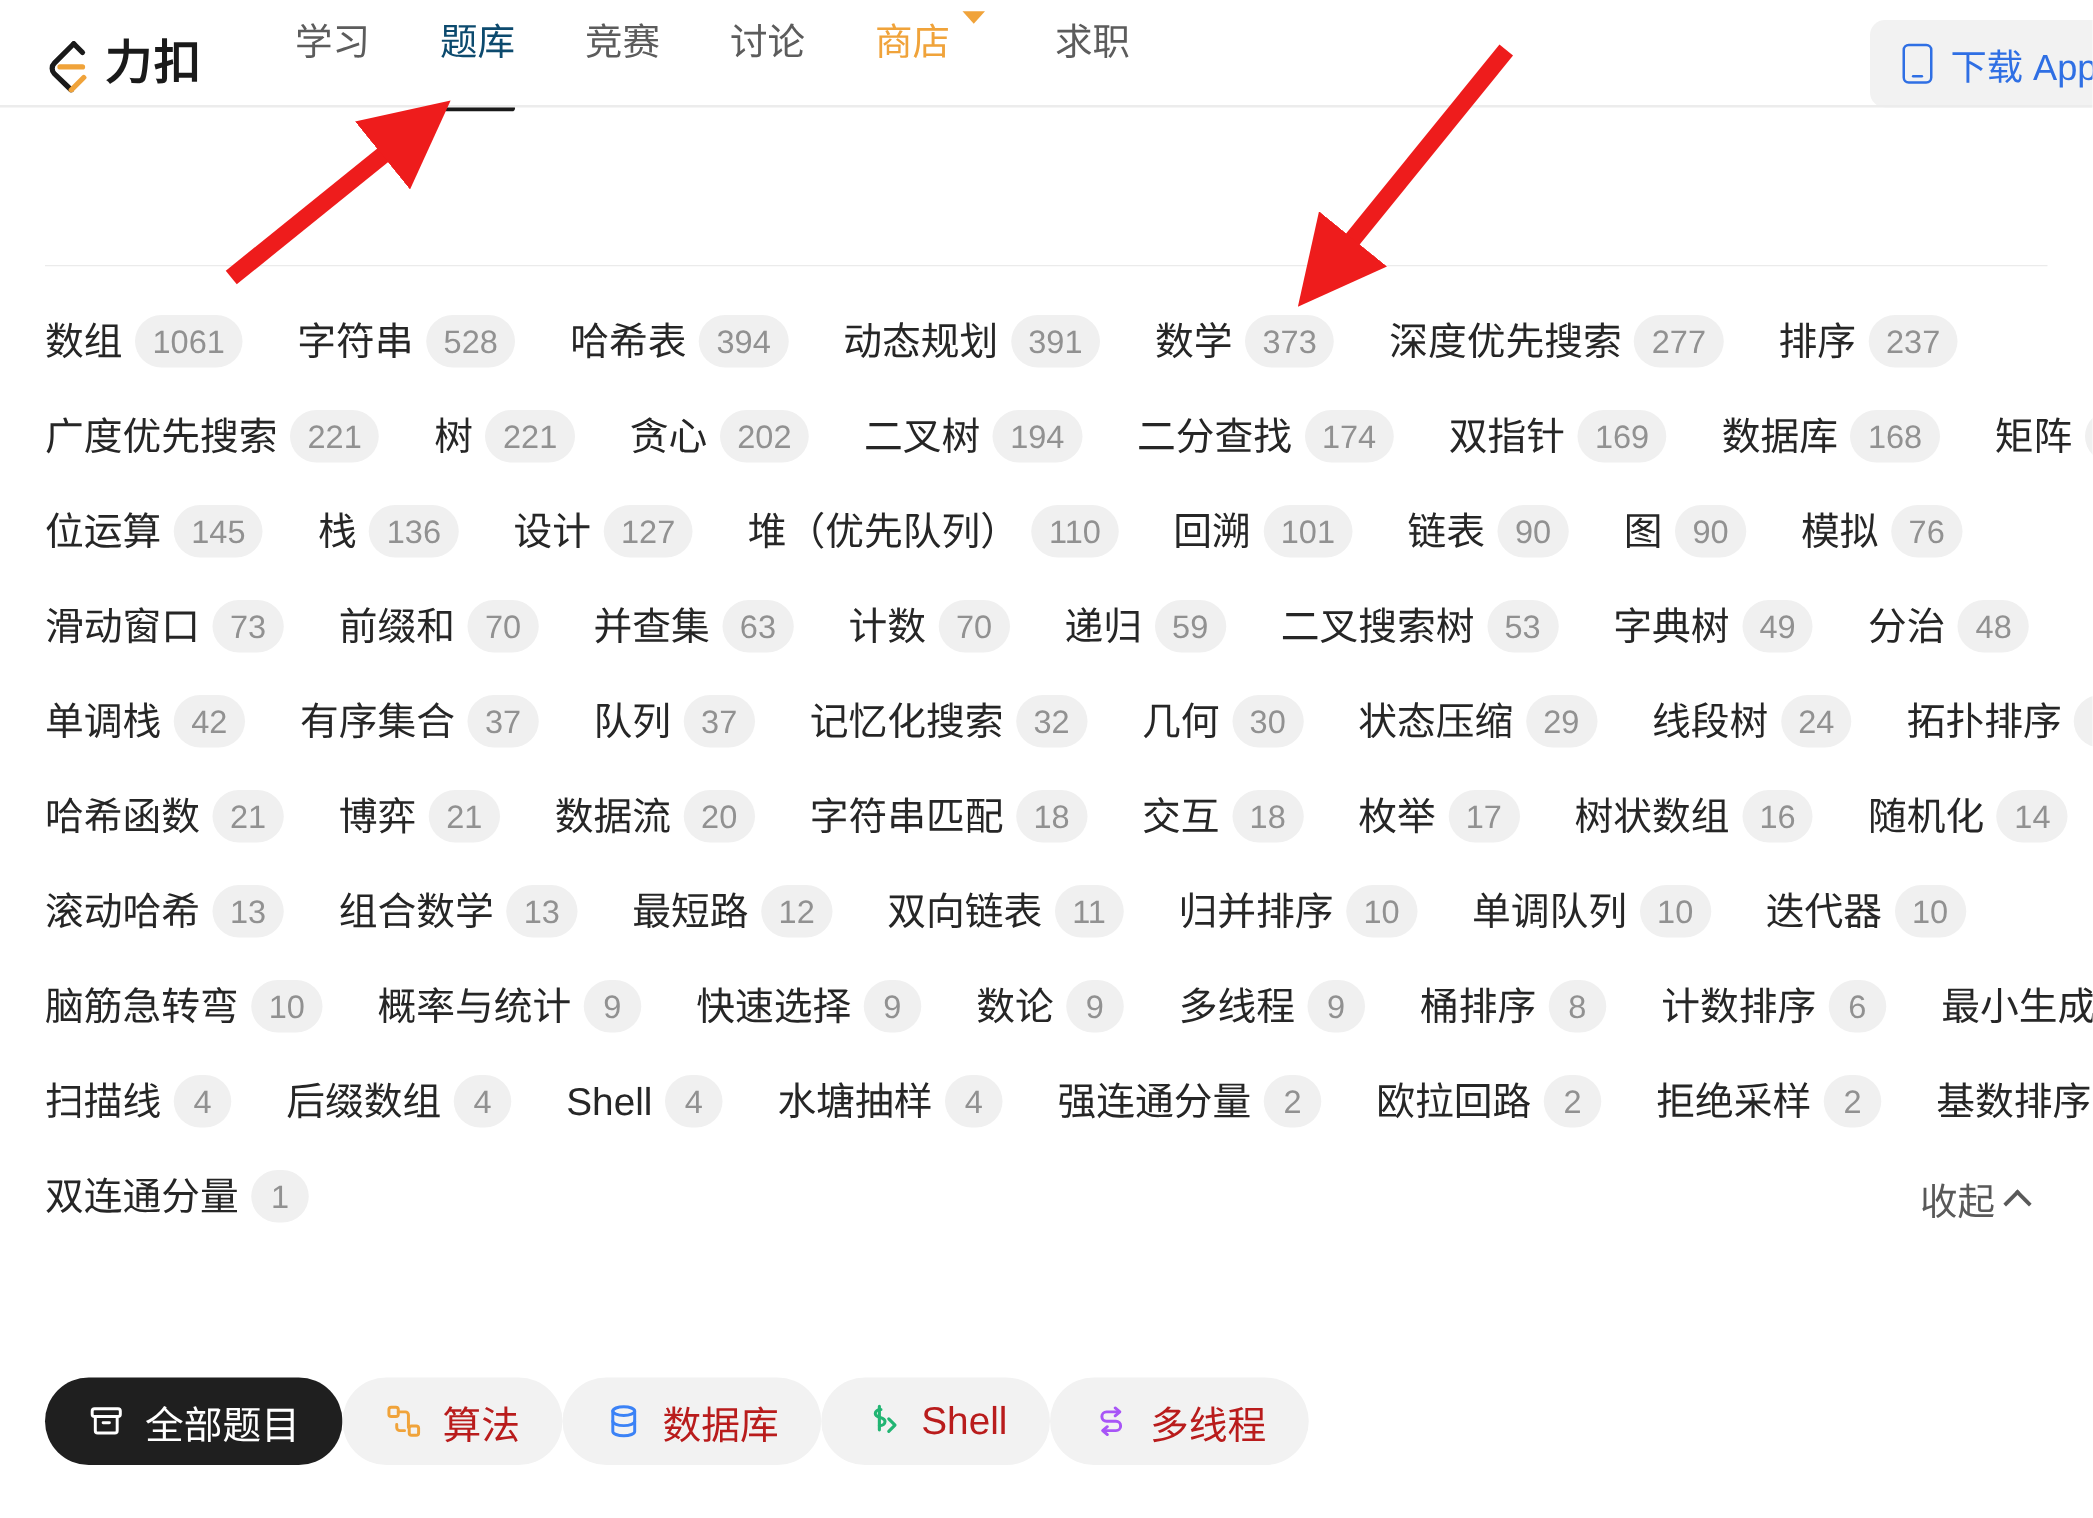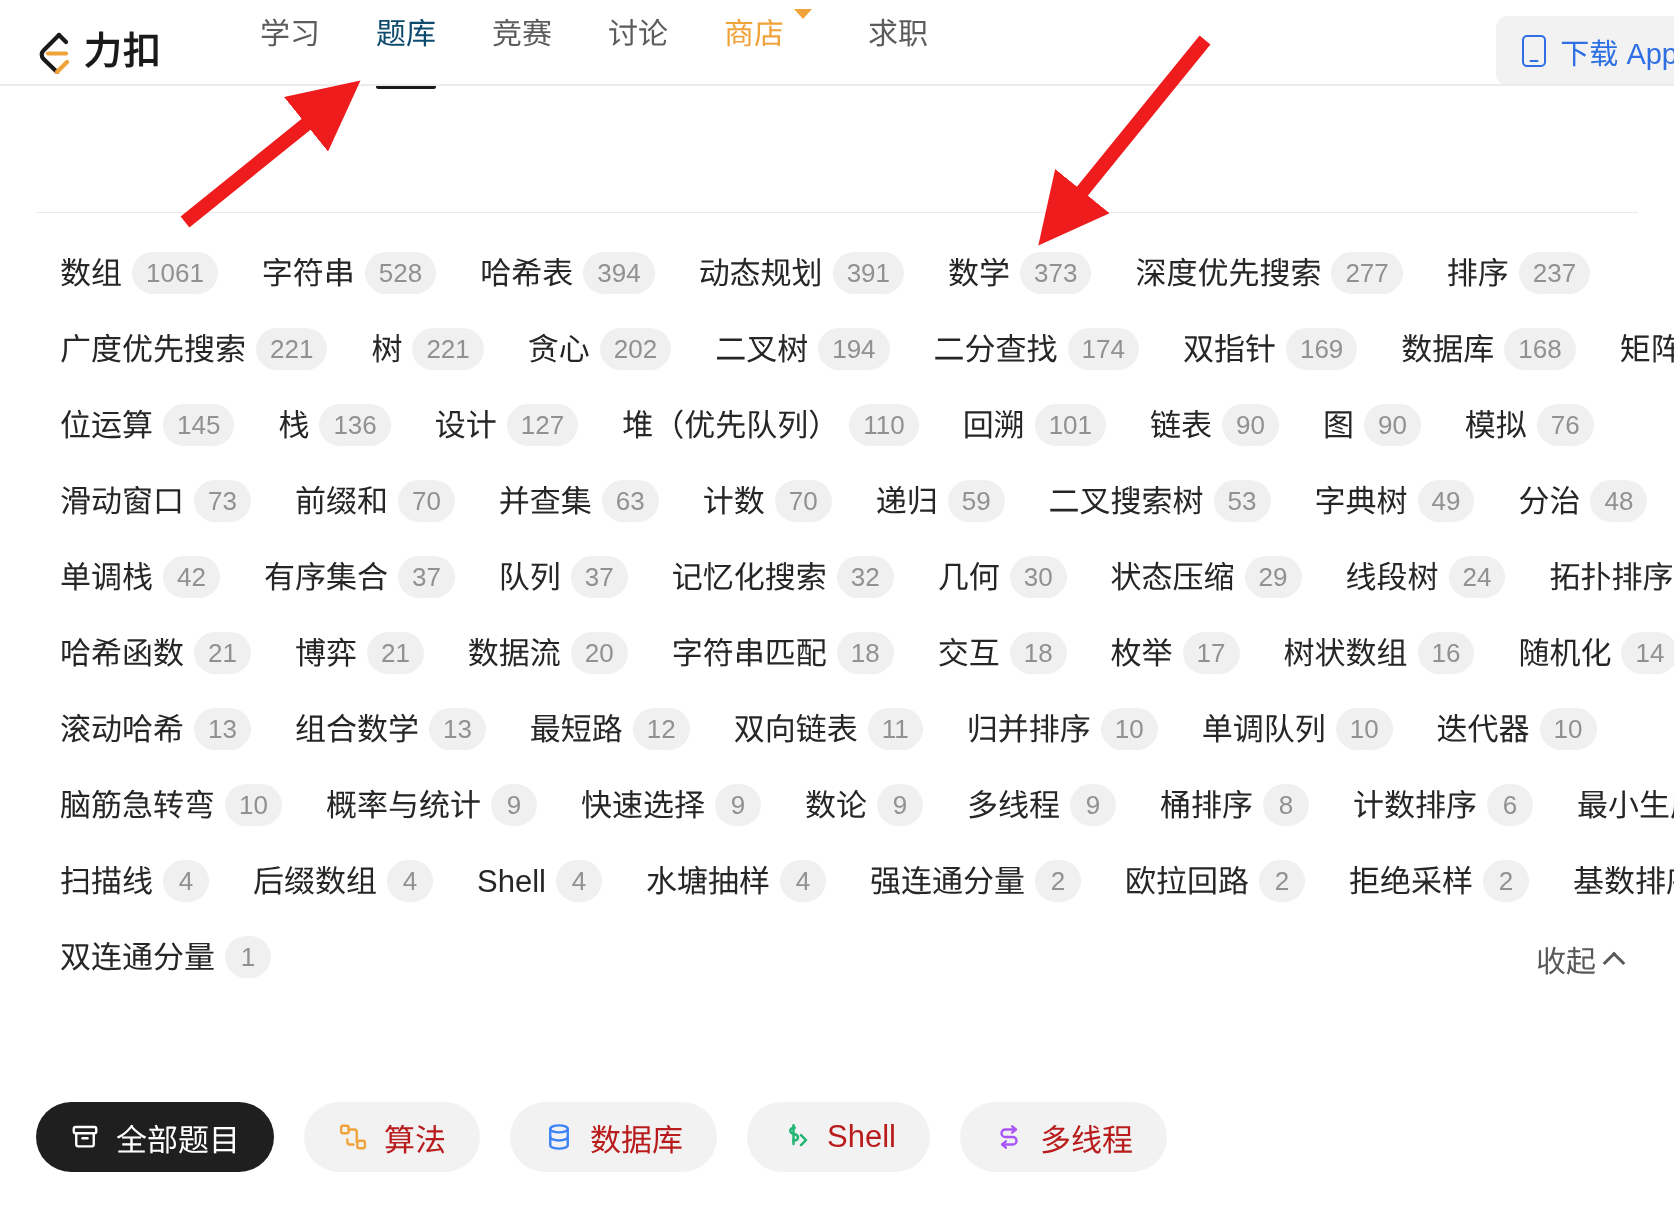--- a/index.html
+++ b/index.html
@@ -23,7 +23,6 @@
     padding: 0 0 0 30px;
     background: #fff;
     position: relative;
-    gap: 24px;
   }
   #logo {
     display: flex;

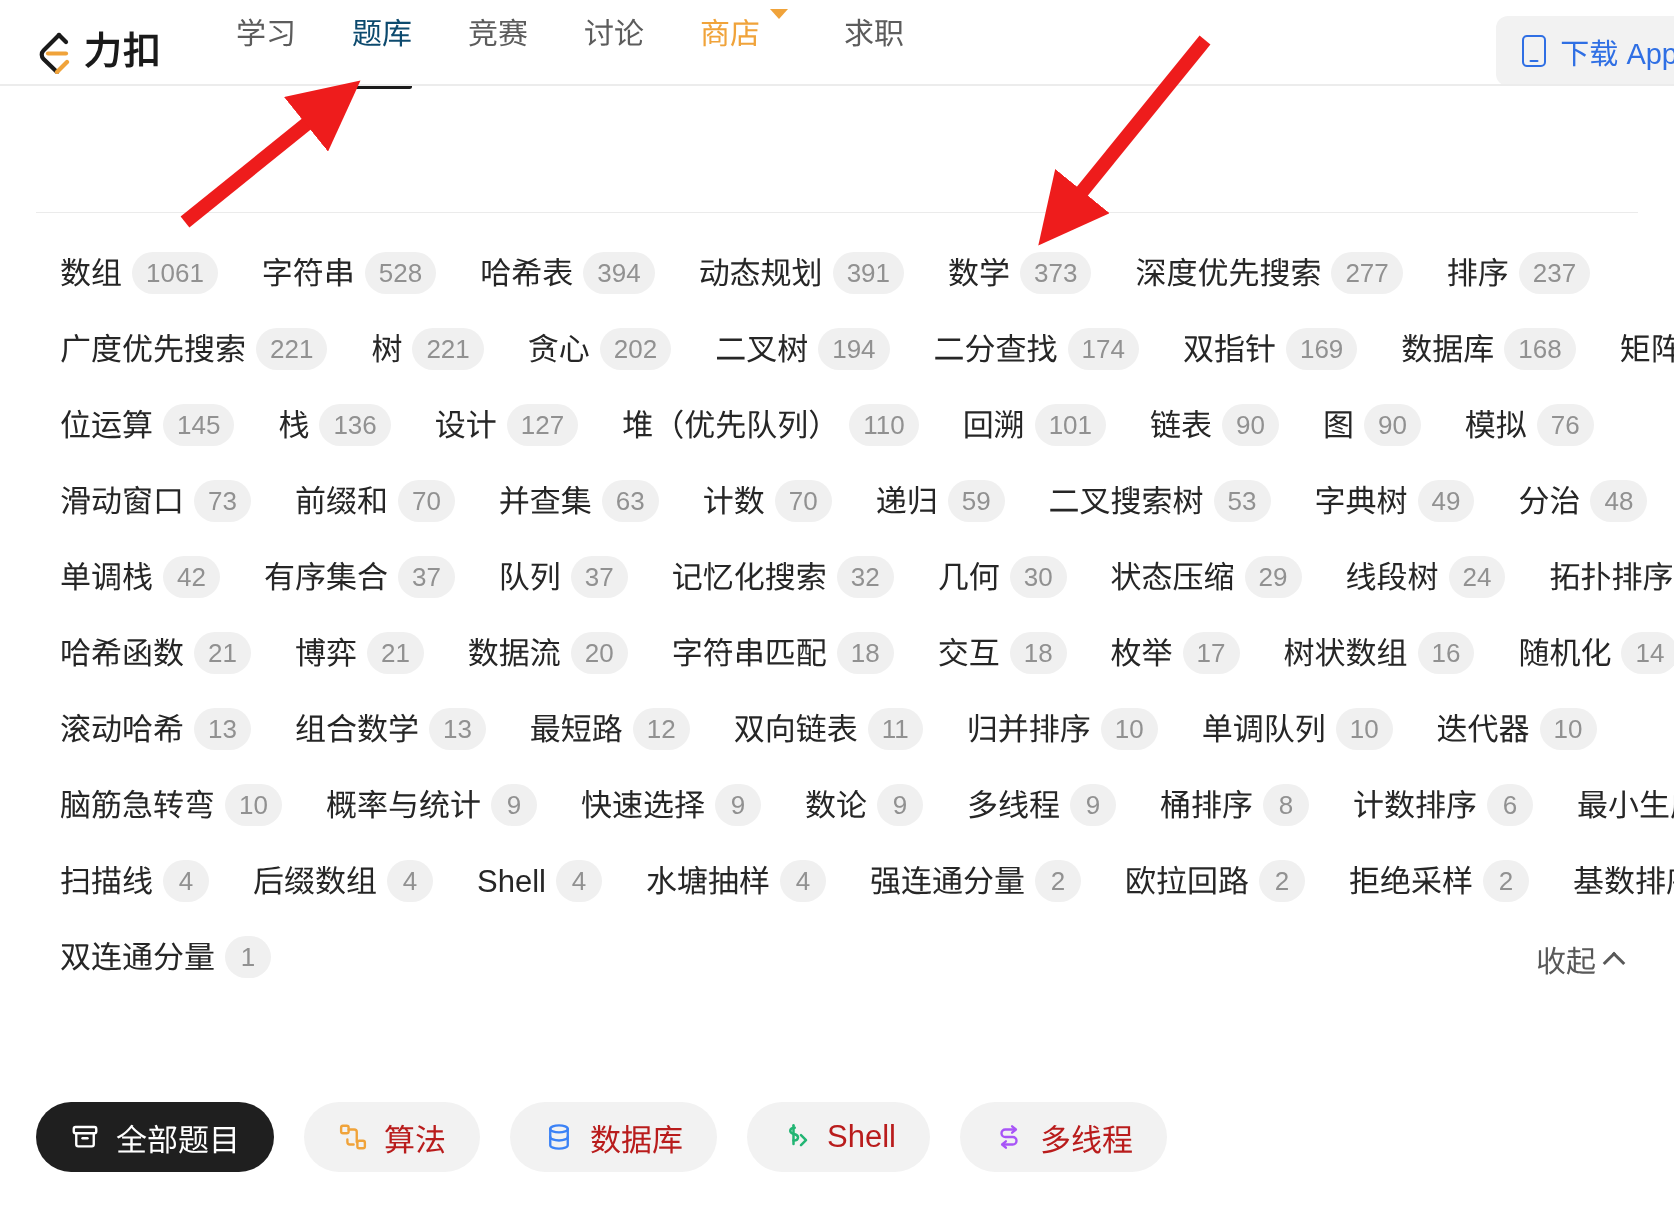--- a/index.html
+++ b/index.html
@@ -137,7 +137,6 @@
     flex-wrap: nowrap;
     height: 76px;
     gap: 0;
-    margin-left: 24px;
   }
   .tag {
     display: inline-flex;

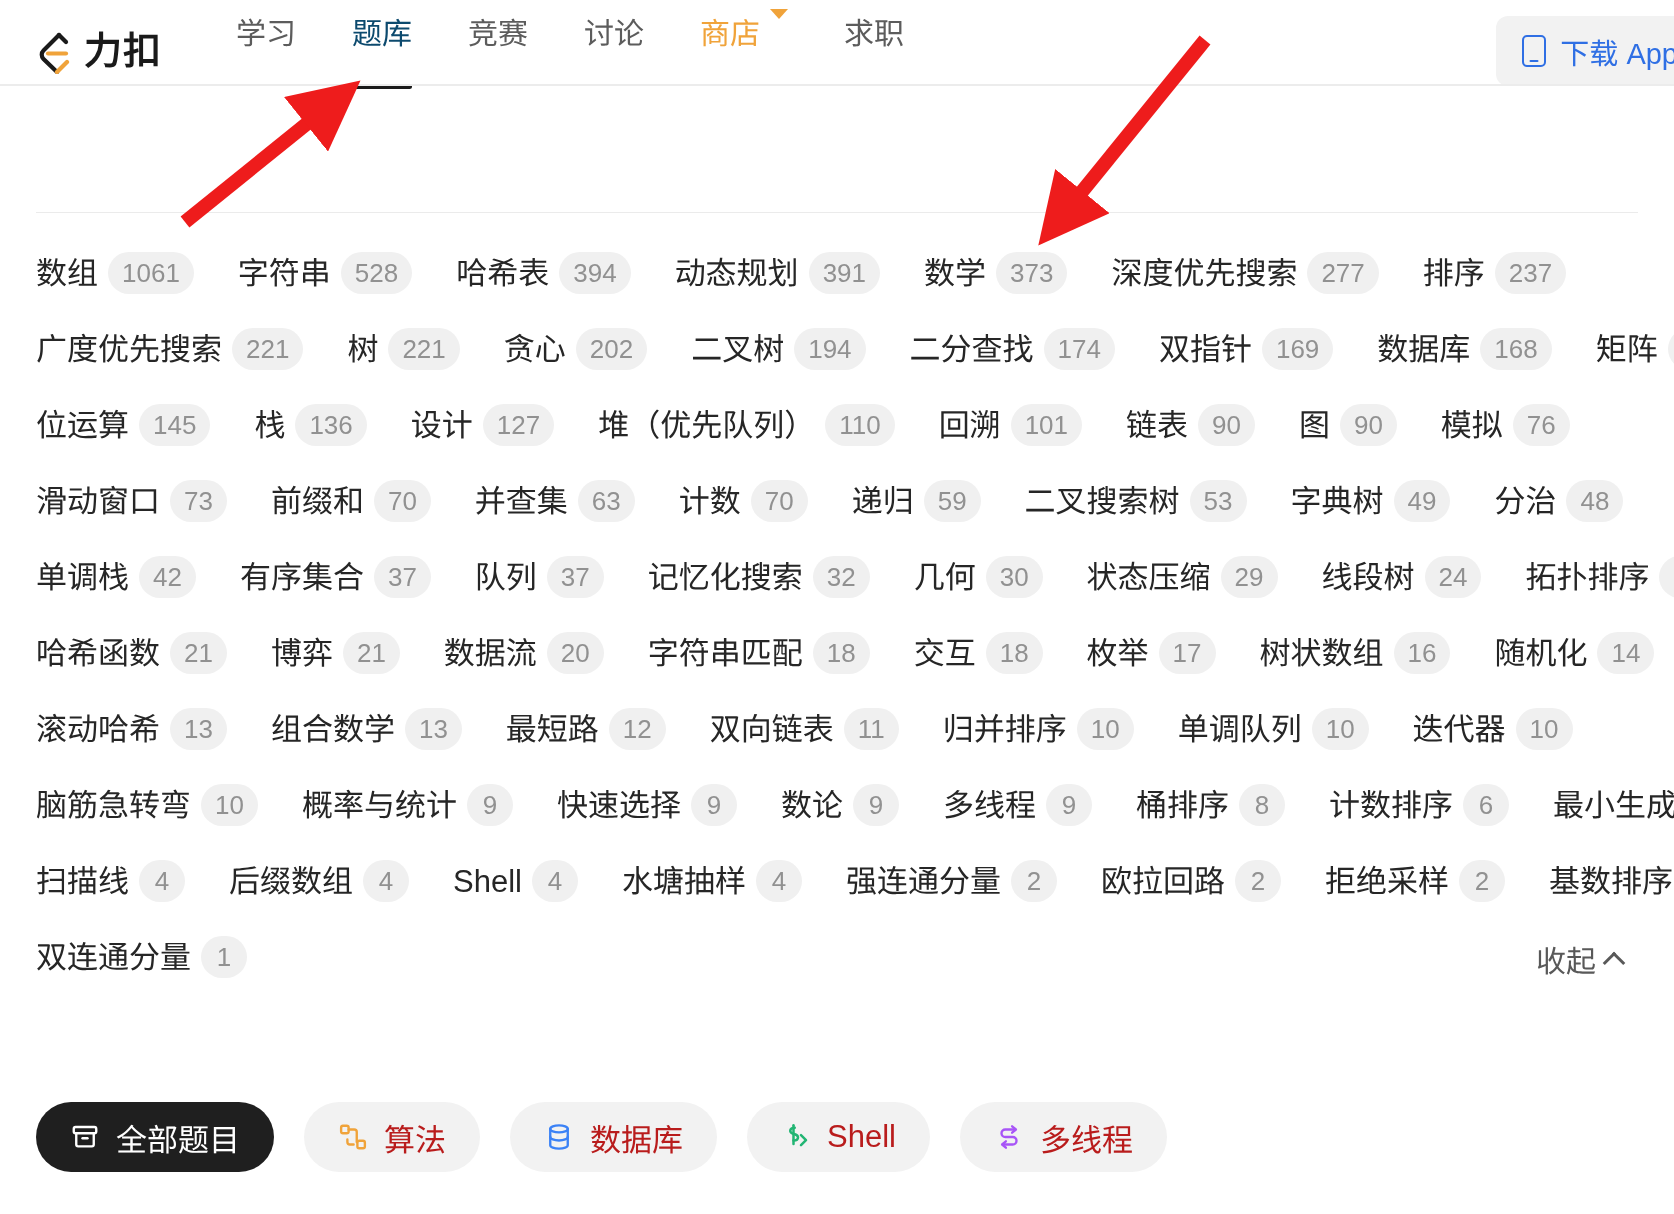--- a/index.html
+++ b/index.html
@@ -194,7 +194,6 @@
     bottom: 42px;
     display: flex;
     align-items: flex-end;
-    gap: 30px;
   }
   .chip {
     display: inline-flex;

